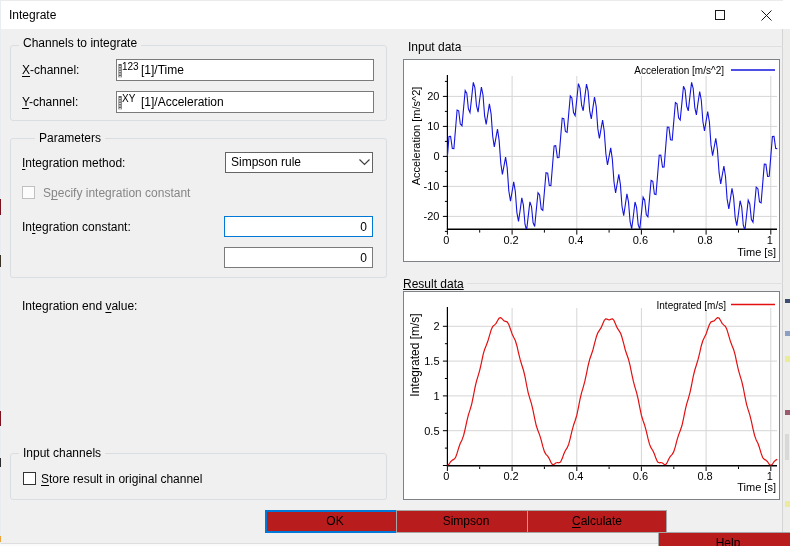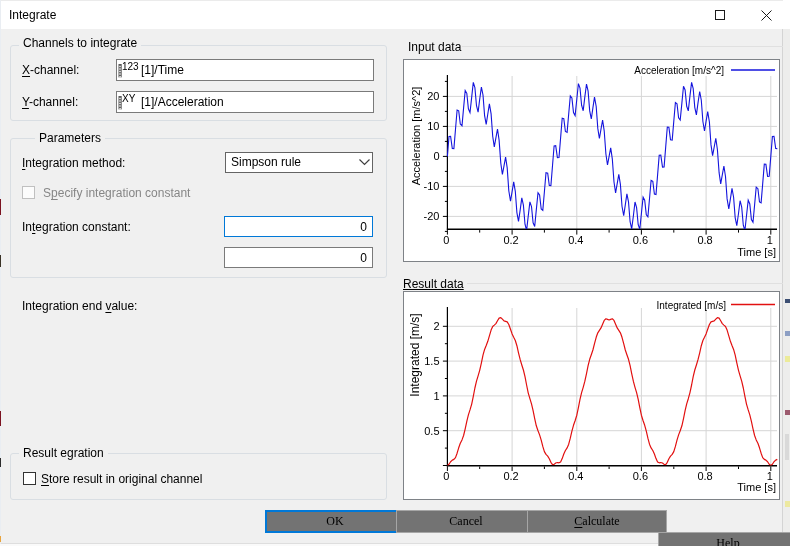--- a/index.html
+++ b/index.html
@@ -92,7 +92,7 @@
 <div class="lbl" style="left:224px;top:251px;width:143px;text-align:right;">0</div>
 
 <div class="gb" style="left:10px;top:453px;width:377px;height:47px;"></div>
-<div class="gbl" style="left:19px;top:447px;">Result egration</div>
+<div class="gbl" style="left:19px;top:447px;">Input channels</div>
 <div class="cb" style="left:23px;top:472px;"></div>
 <div class="lbl" style="left:41px;top:472px;"><u>S</u>tore result in original channel</div>
 

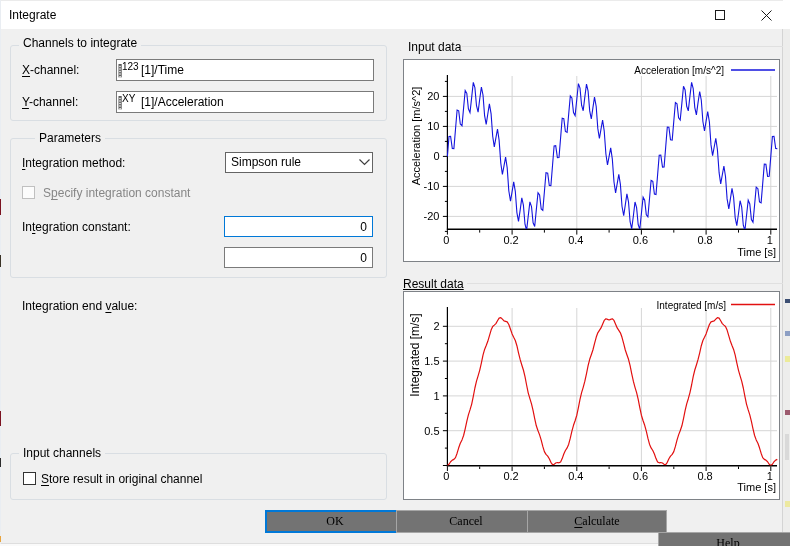--- a/index.html
+++ b/index.html
@@ -8,8 +8,8 @@
 .gbl{position:absolute;background:#f0f0f0;padding:0 4px;line-height:13px;}
 .fld{position:absolute;background:#fff;border:1px solid #7a7a7a;}
 .lbl{position:absolute;line-height:14px;}
-.btn{position:absolute;background:#737373;border:1px solid #a6a6a6;text-align:center;
- line-height:21px;height:23px;width:140px;font-family:Liberation Serif, serif;}
+.btn{position:absolute;background:#b91c1c;border:1px solid #a6a6a6;text-align:center;
+ line-height:21px;height:23px;width:140px;}
 .cb{position:absolute;width:13px;height:13px;background:#fff;border:1px solid #333;}
 u{text-decoration:underline;text-underline-offset:2px;}
 .hdrline{position:absolute;height:1px;background:#e0e0e0;}

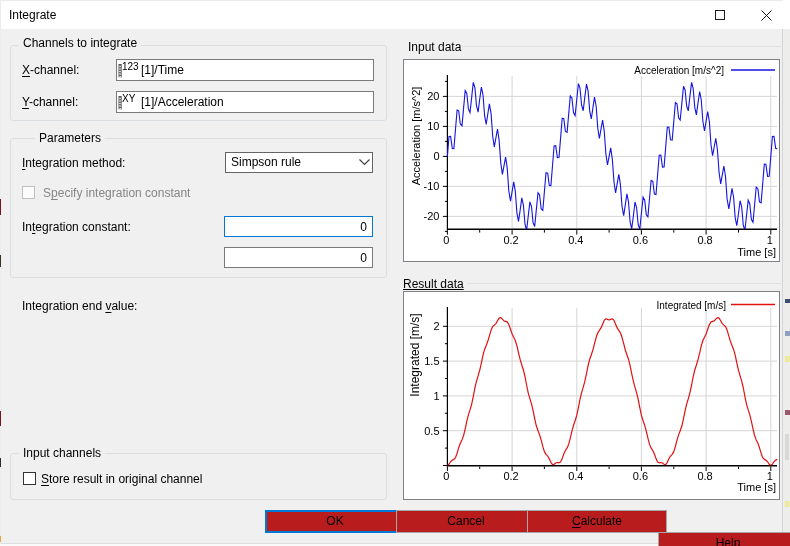--- a/index.html
+++ b/index.html
@@ -97,7 +97,7 @@
 <div class="lbl" style="left:41px;top:472px;"><u>S</u>tore result in original channel</div>
 
 <div class="btn" style="left:265px;top:510px;border:2px solid #0078d7;line-height:19px;">OK</div>
-<div class="btn" style="left:396px;top:510px;">Cancel</div>
+<div class="btn" style="left:396px;top:510px;">Simpson</div>
 <div class="btn" style="left:527px;top:510px;"><u>C</u>alculate</div>
 <div class="btn" style="left:658px;top:532px;"><u>H</u>elp</div>
 

